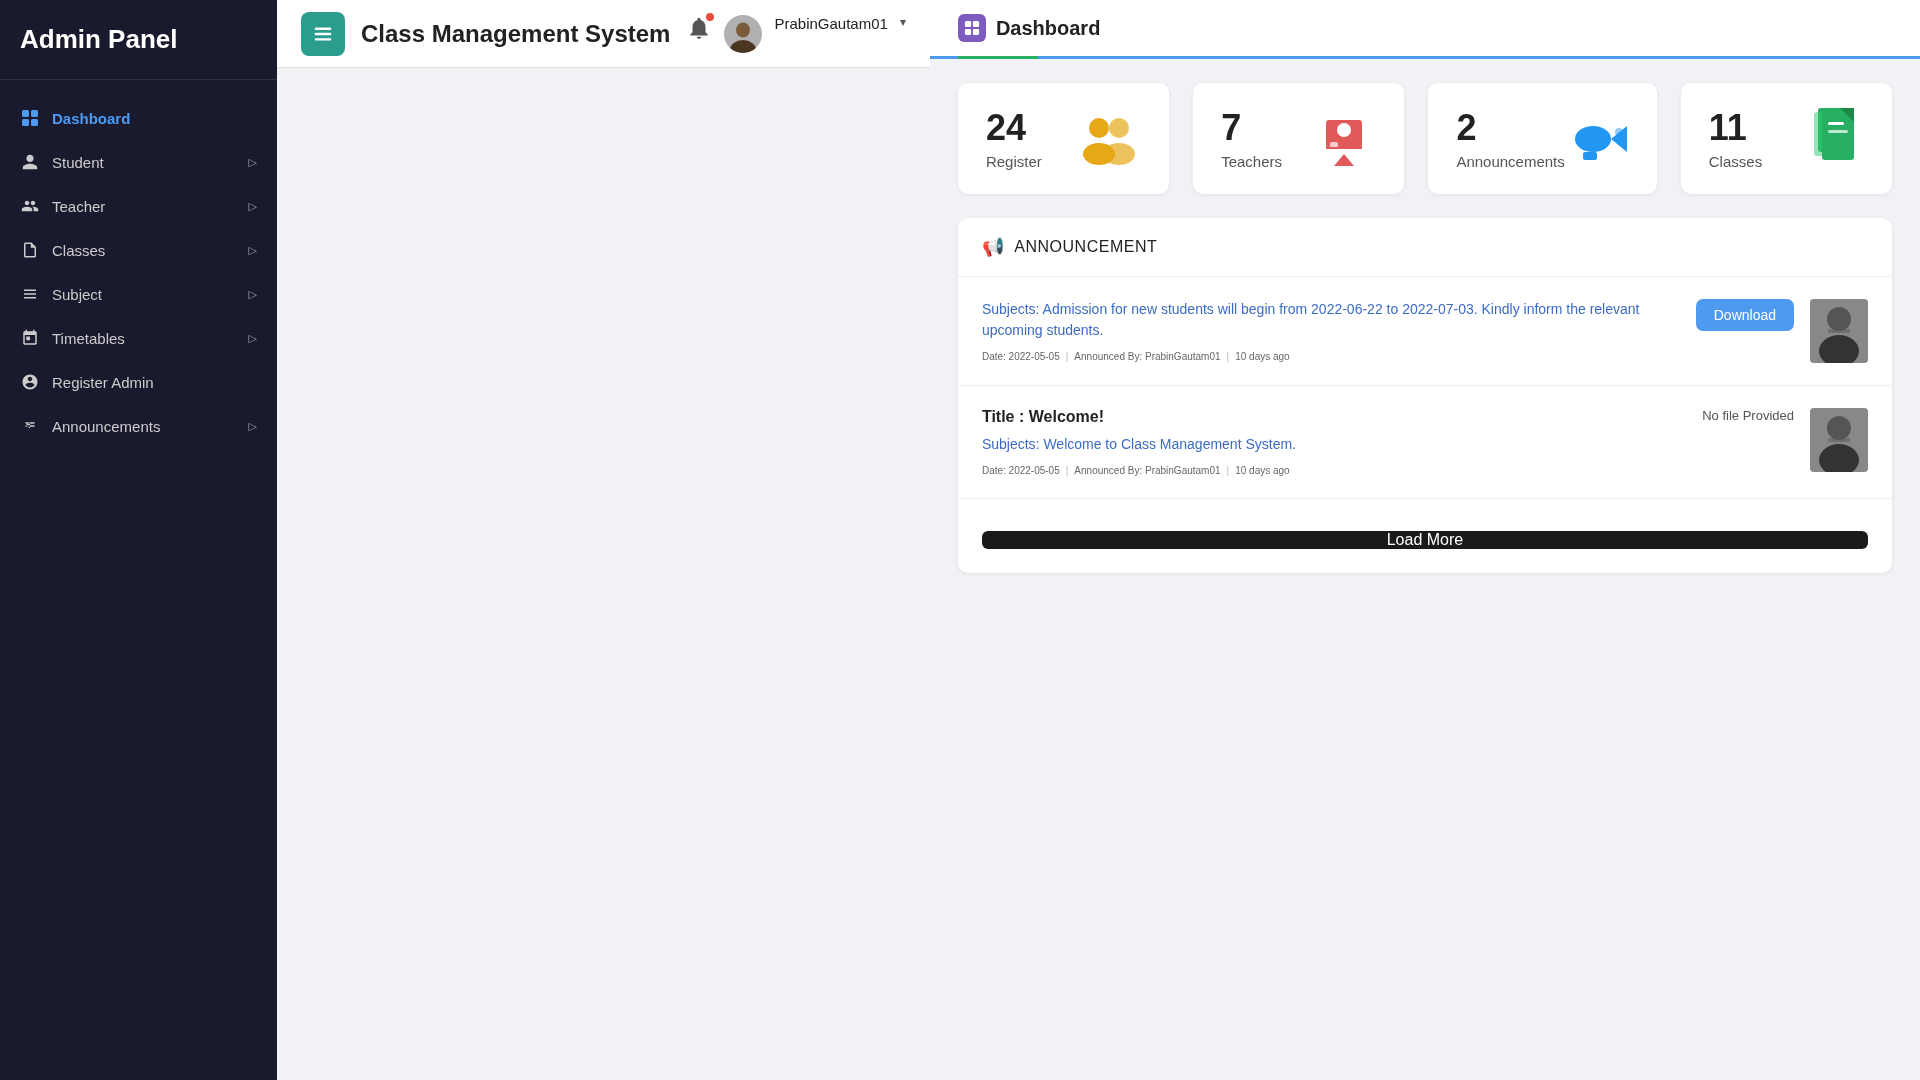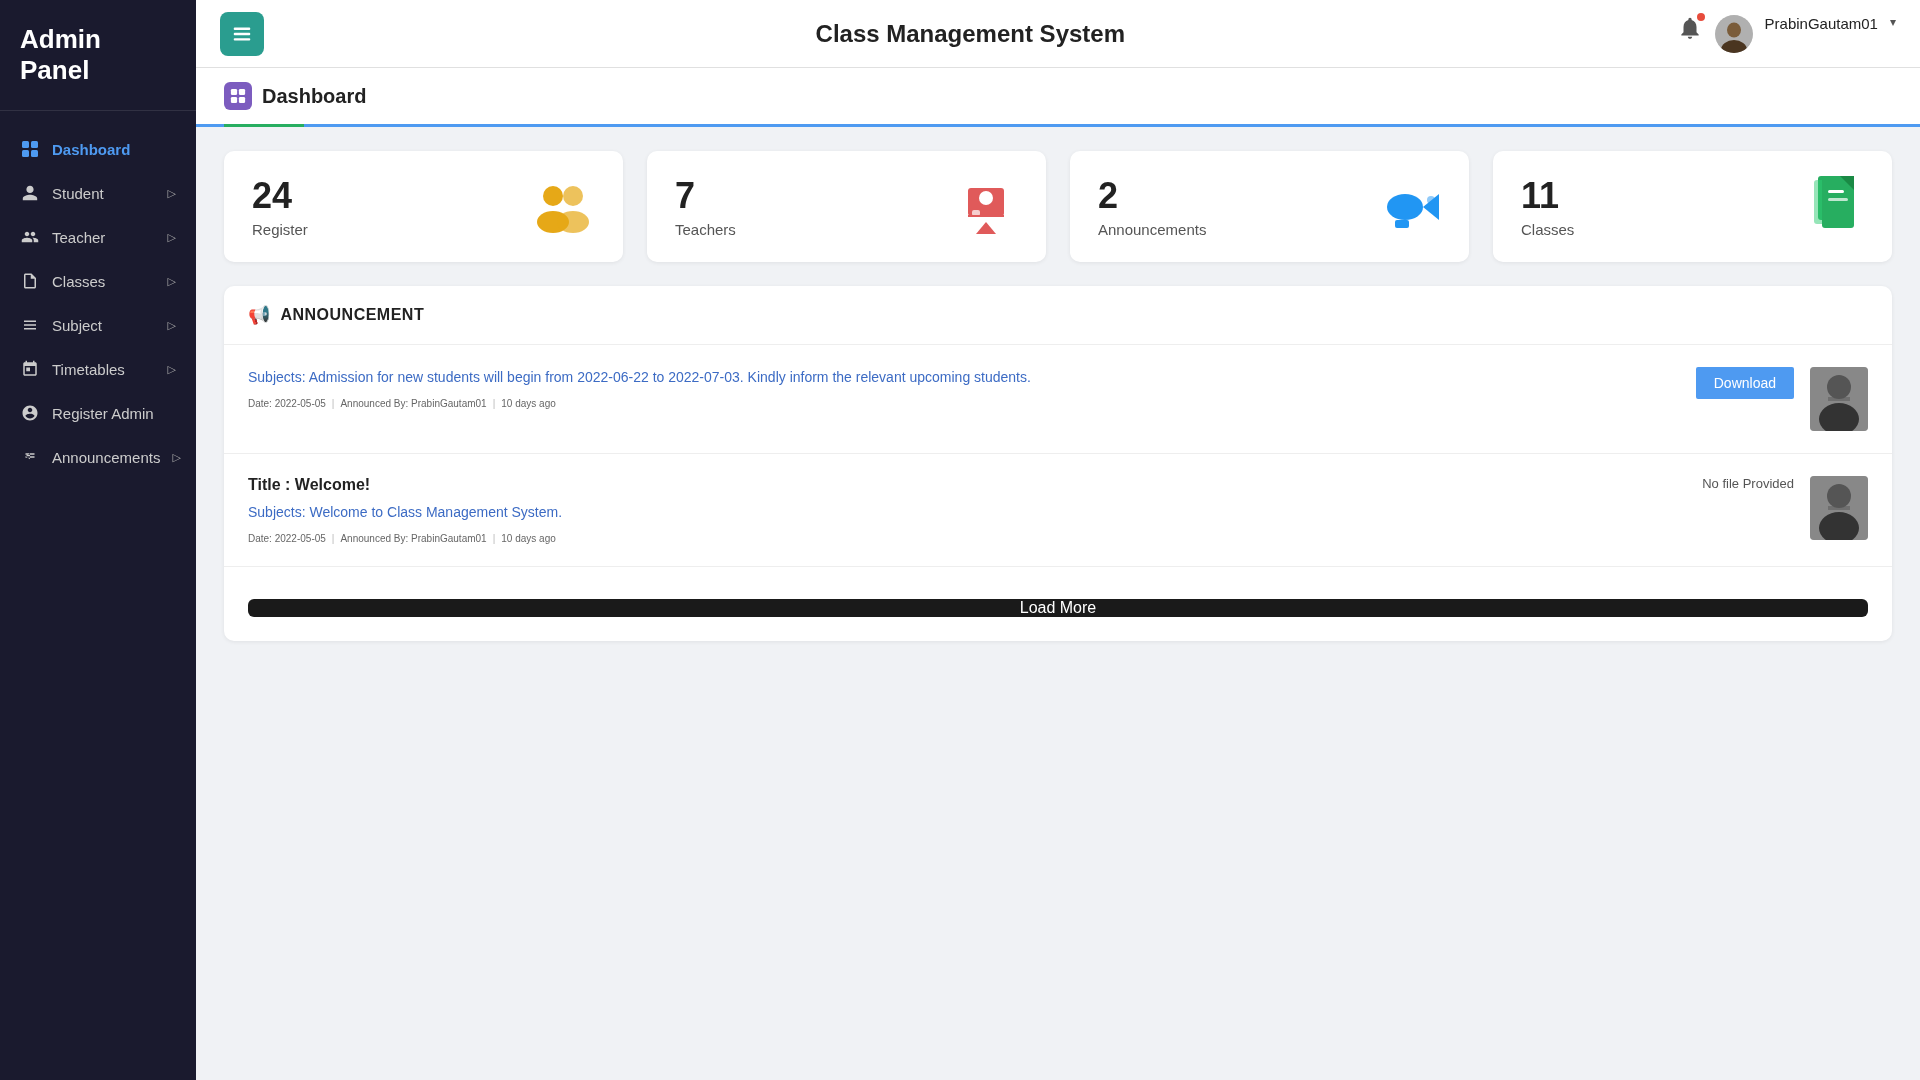--- a/index.html
+++ b/index.html
@@ -7,7 +7,7 @@
 
     
     .sidebar {
-      width: 196px;
+      width: 277px;
       background: #1a1a2e;
       color: #fff;
       display: flex;

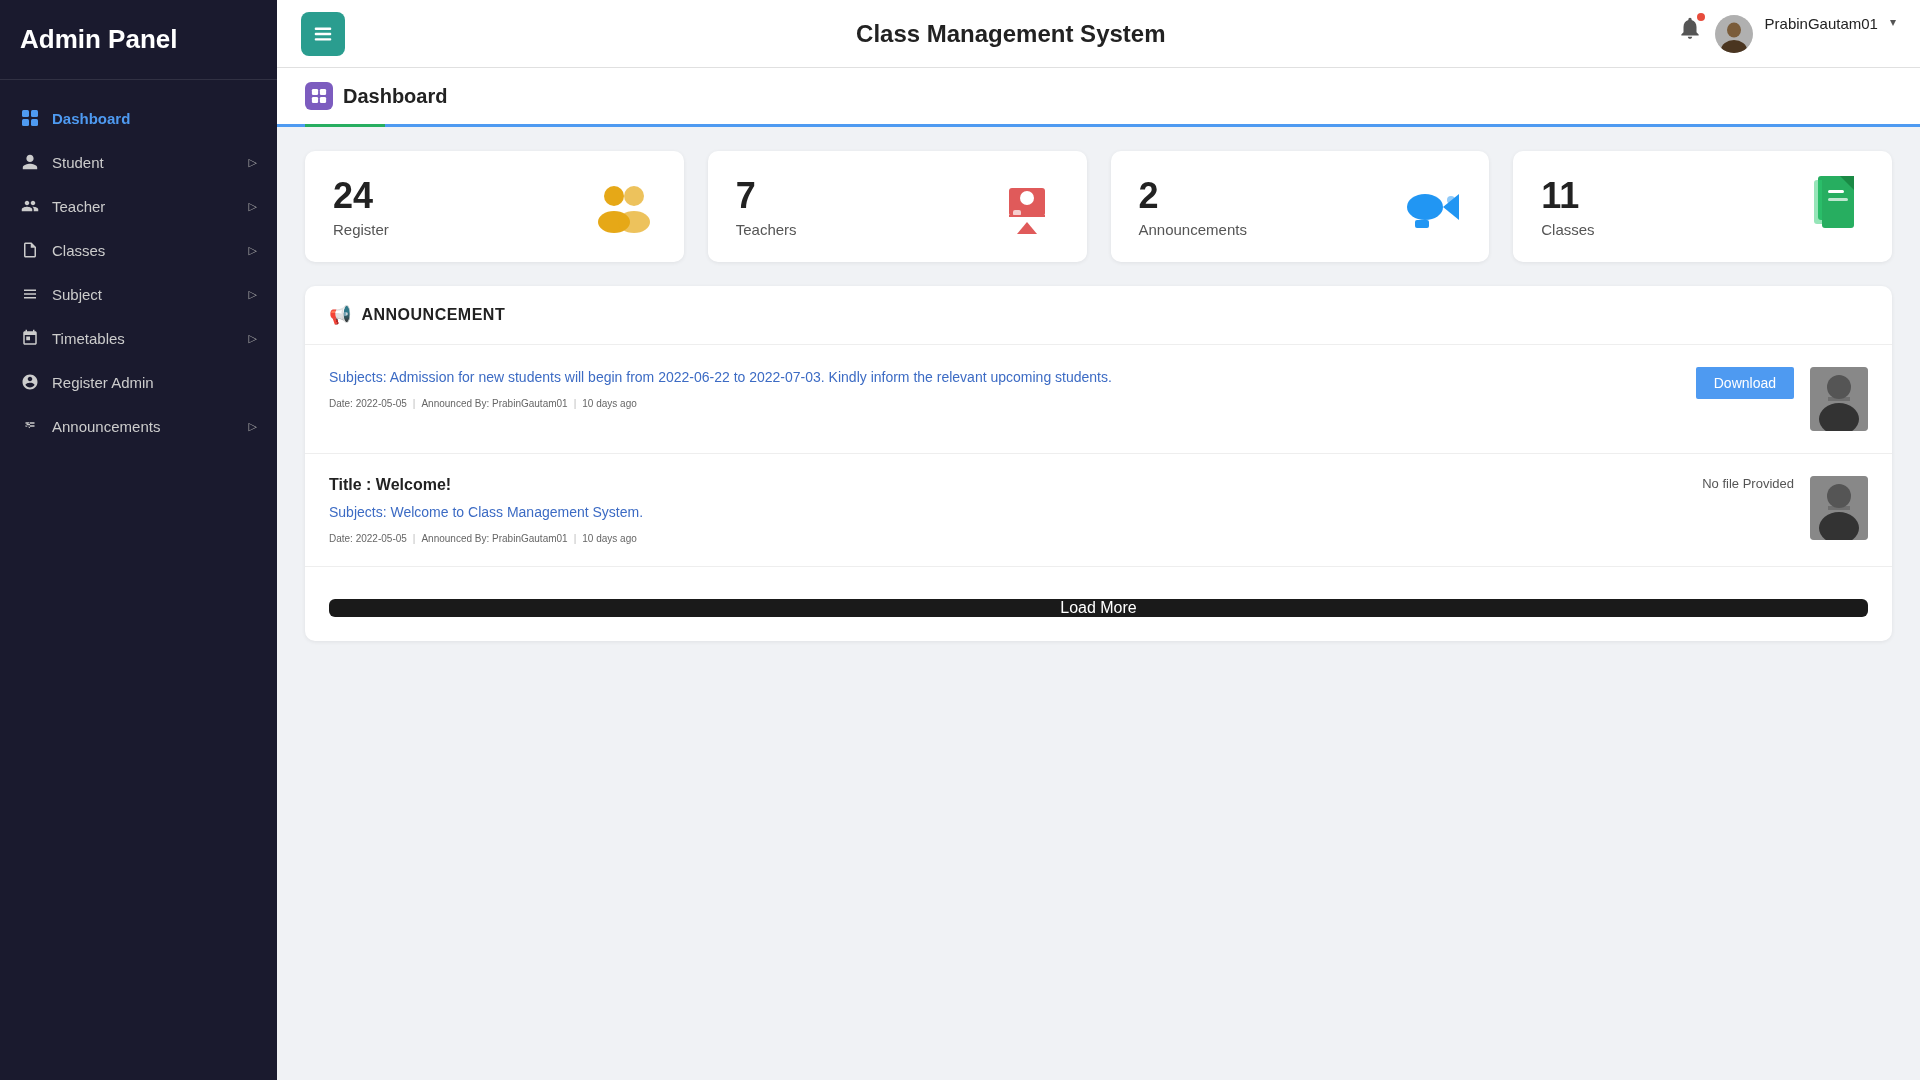--- a/index.html
+++ b/index.html
@@ -56,7 +56,6 @@
     .main {
       flex: 1;
       display: flex;
-      flex-direction: column;
       overflow: hidden;
     }
 

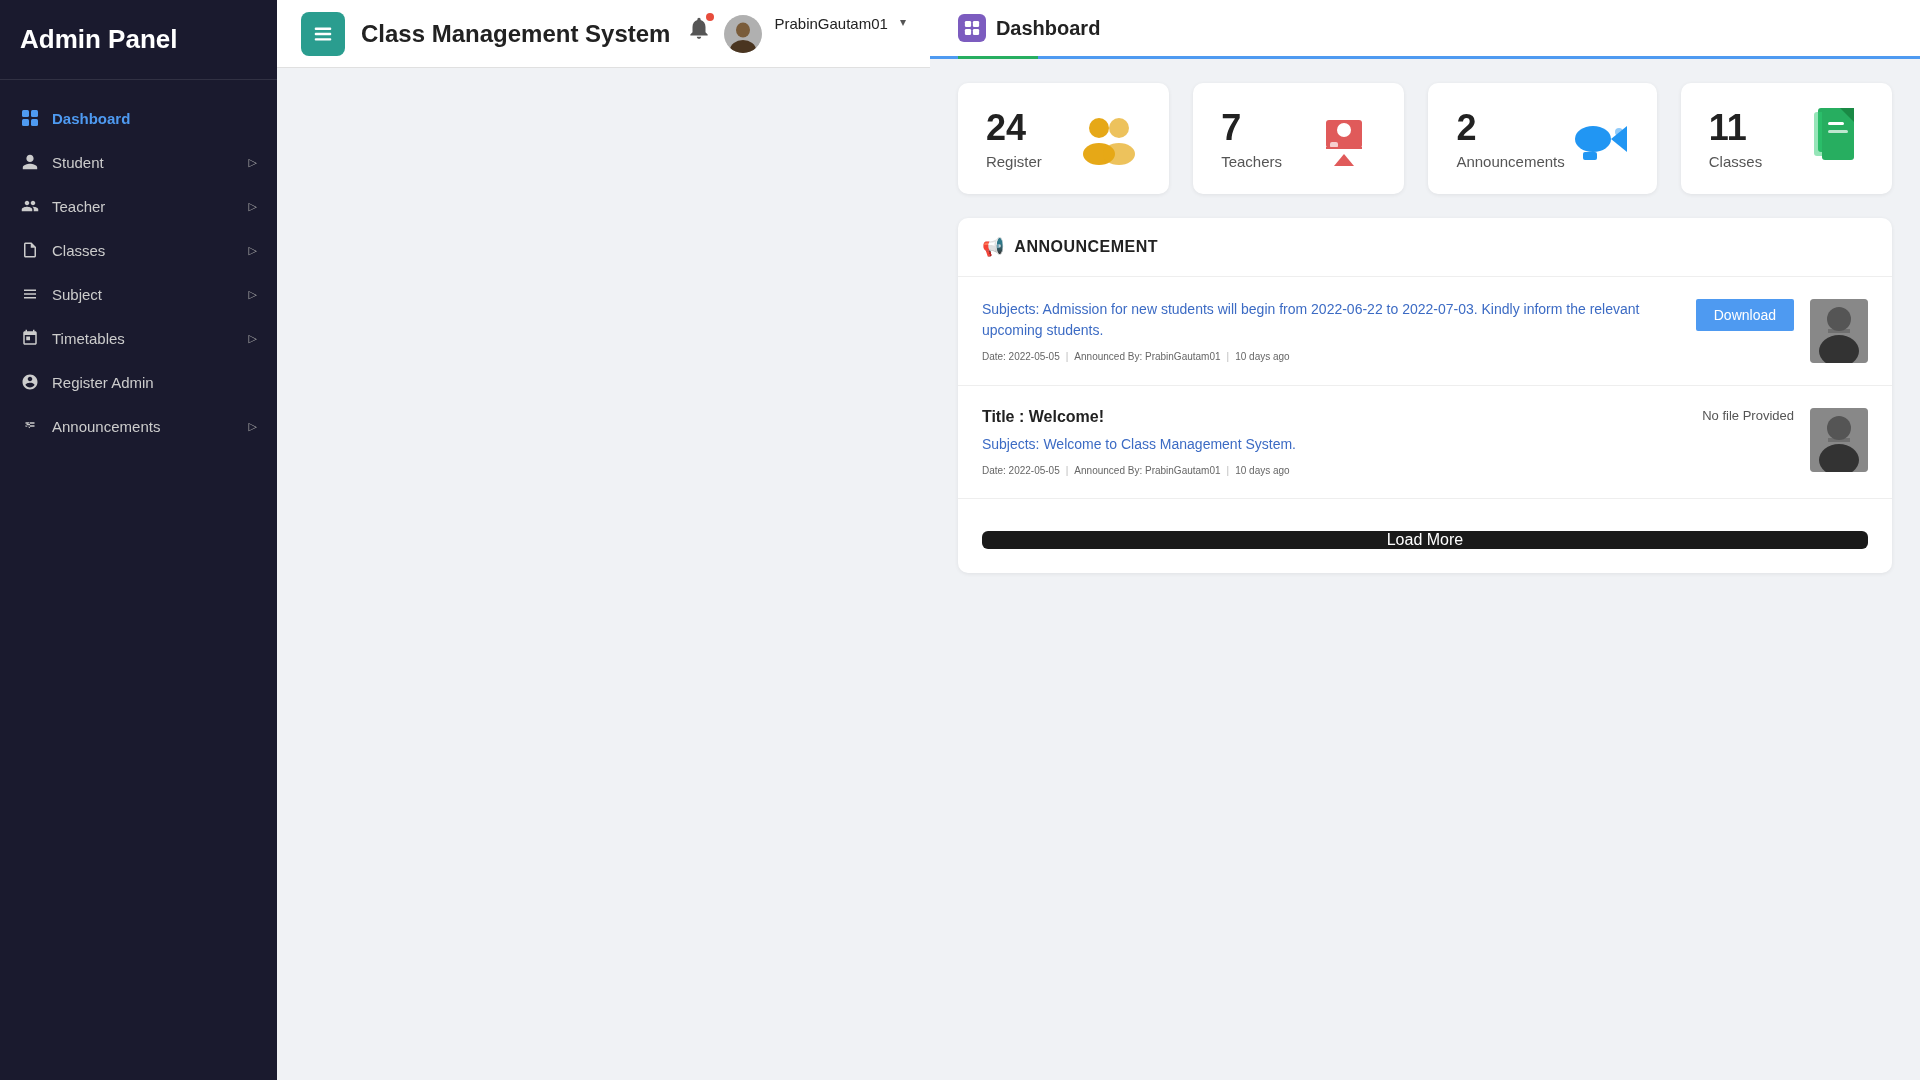--- a/index.html
+++ b/index.html
@@ -220,7 +220,7 @@
     }
     .announcement-header-title {
       font-size: 16px;
-      font-weight: 700;
+      font-weight: 400;
       color: #222;
       letter-spacing: 0.5px;
     }

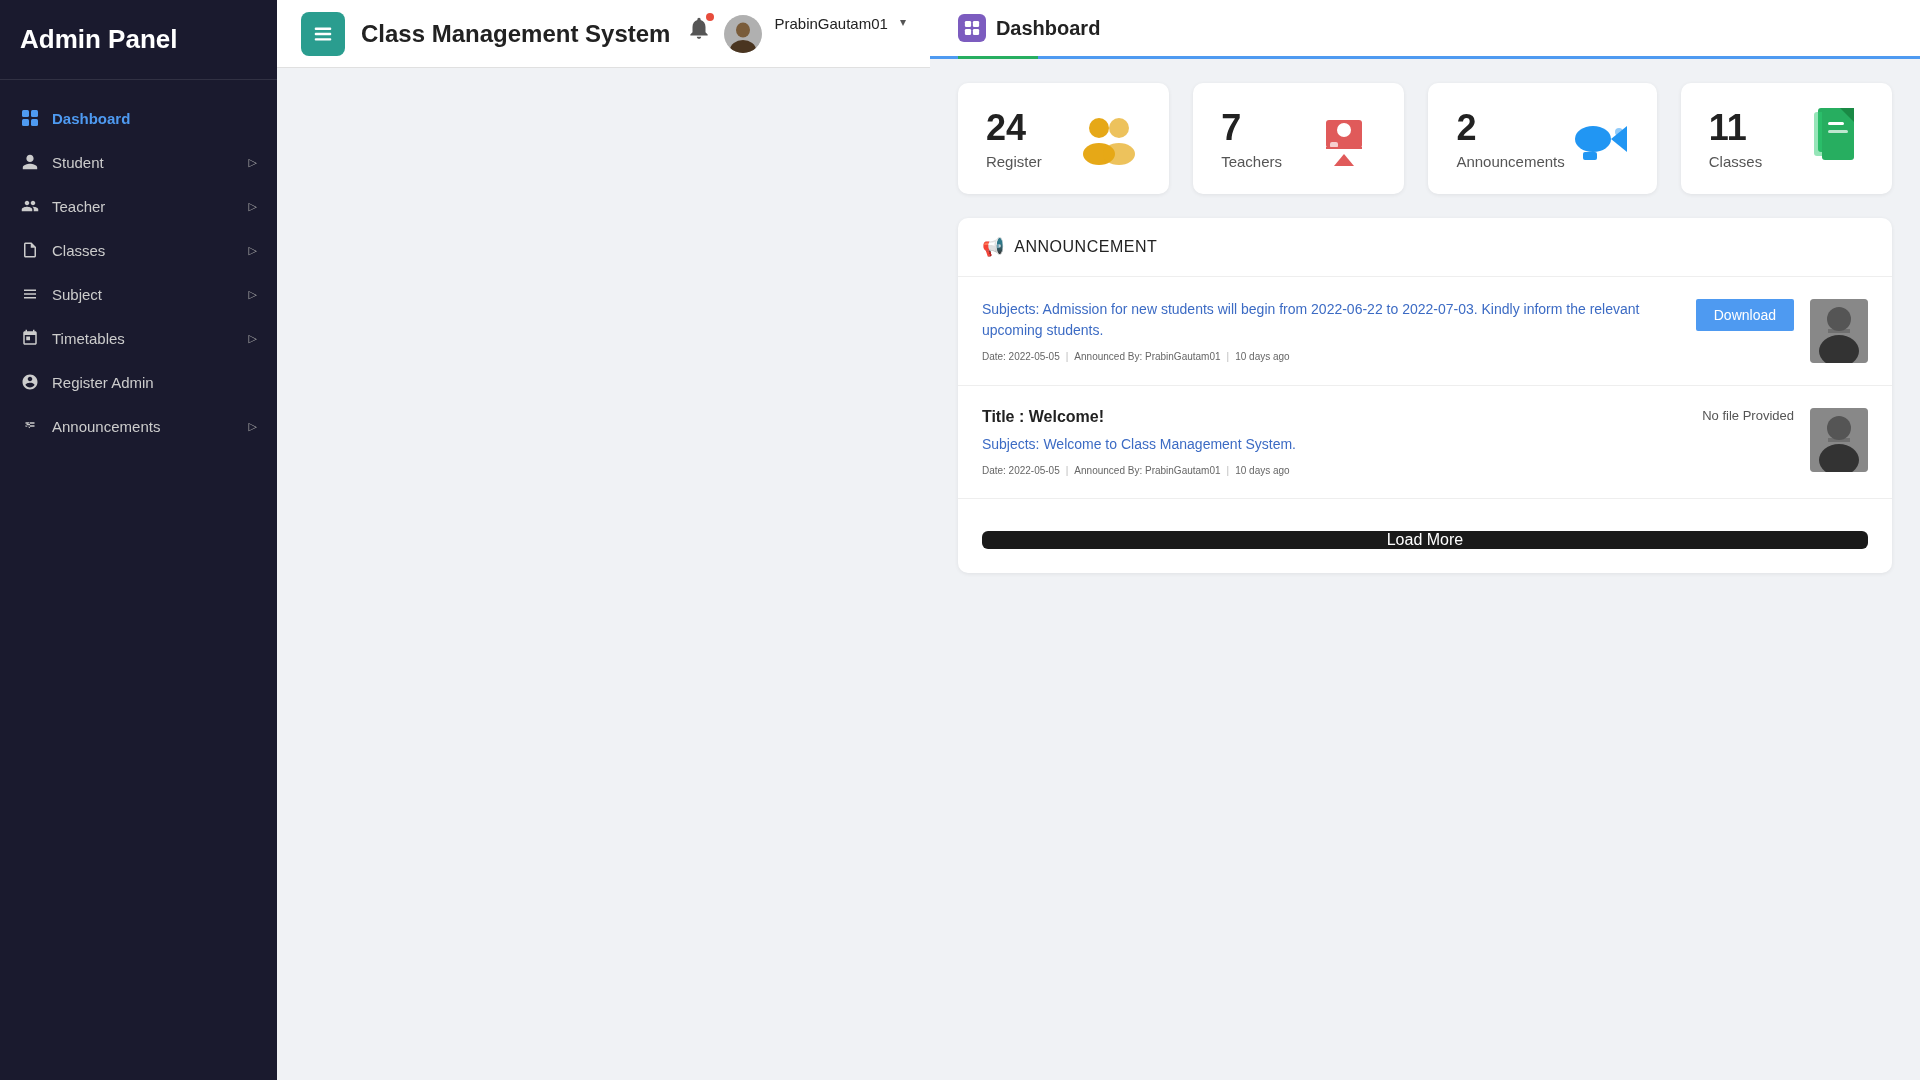--- a/index.html
+++ b/index.html
@@ -265,7 +265,7 @@
       background: #4e9af1;
       color: #fff;
       border: none;
-      border-radius: 2px;
+      border-radius: 7px;
       padding: 8px 18px;
       font-size: 14px;
       cursor: pointer;

